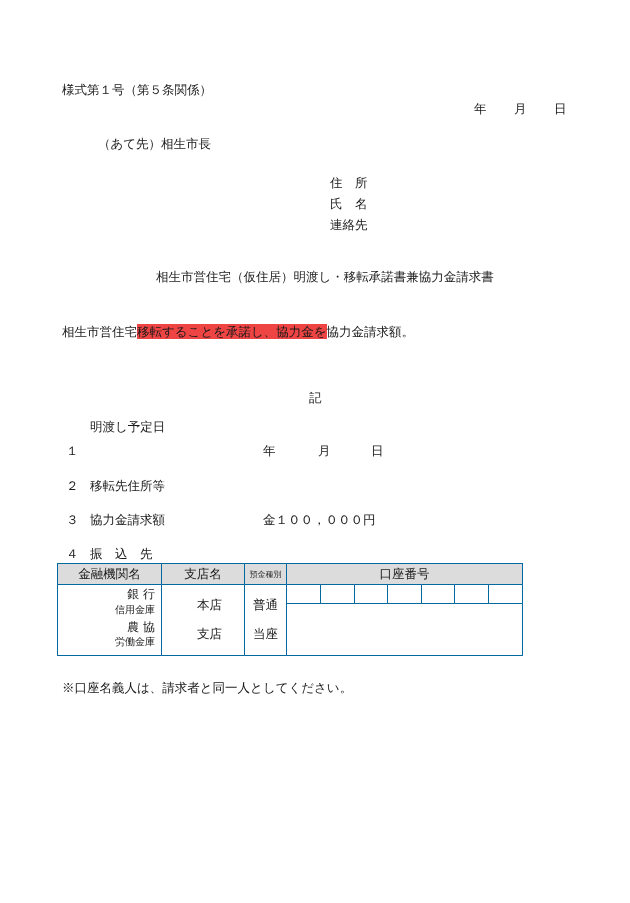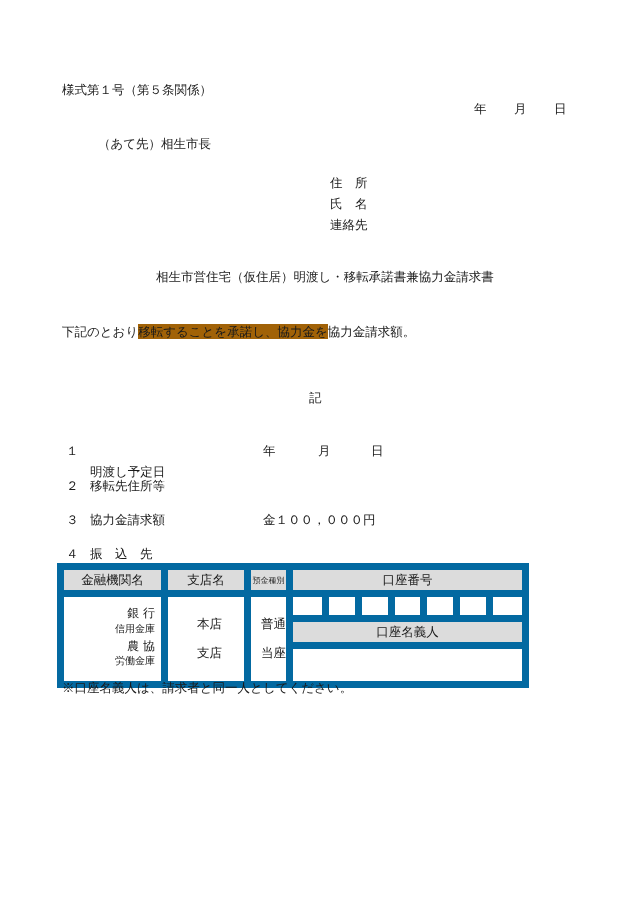--- a/index.html
+++ b/index.html
@@ -52,7 +52,7 @@
 <div class="abs" style="left:136px; top:269px;margin-left:20px;">相生市営住宅（仮住居）明渡し・移転承諾書兼協力金請求書</div>
 
 <div class="abs" style="left:62px; top:322px; line-height:19px;">
-  <div><span>下記のとおり</span><span class="hl">移転することを承諾し、協力金を</span><span>協力金請求額。</span></div>
+  <div><span>相生市営住宅</span><span class="hl">移転することを承諾し、協力金を</span><span>協力金請求額。</span></div>
 </div>
 
 <div class="abs" style="left:309px; top:390px;">記</div>

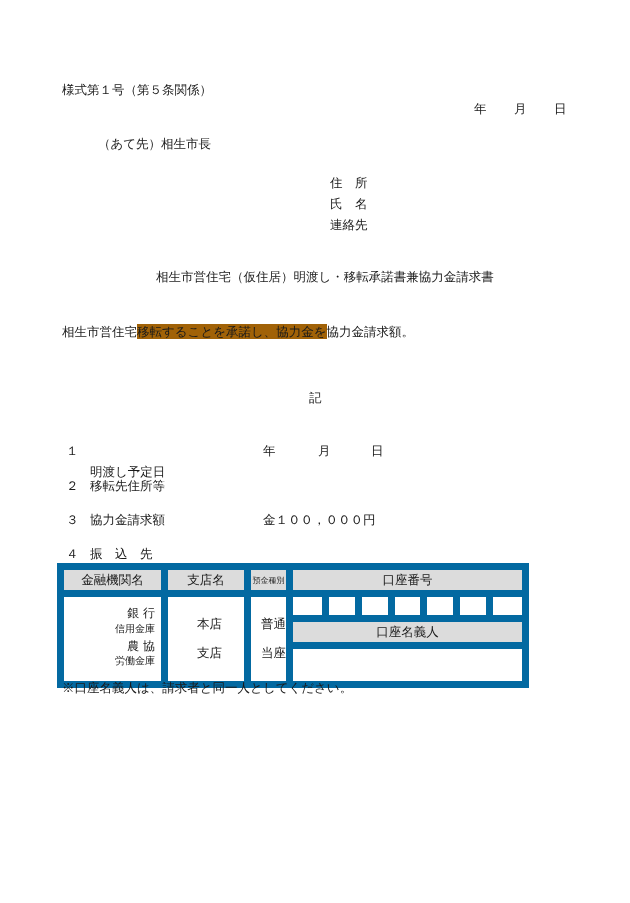--- a/index.html
+++ b/index.html
@@ -9,7 +9,7 @@
     color: #1a1a1a; font-size: 12.5px;
   }
   .abs { position: absolute; white-space: nowrap; }
-  .hl { background: #a16207; }
+  .hl { background: #ef4444; }
   .sender { line-height: 21px; }
   table.bank {
     position: absolute; left: 57px; top: 563px; width: 465px;

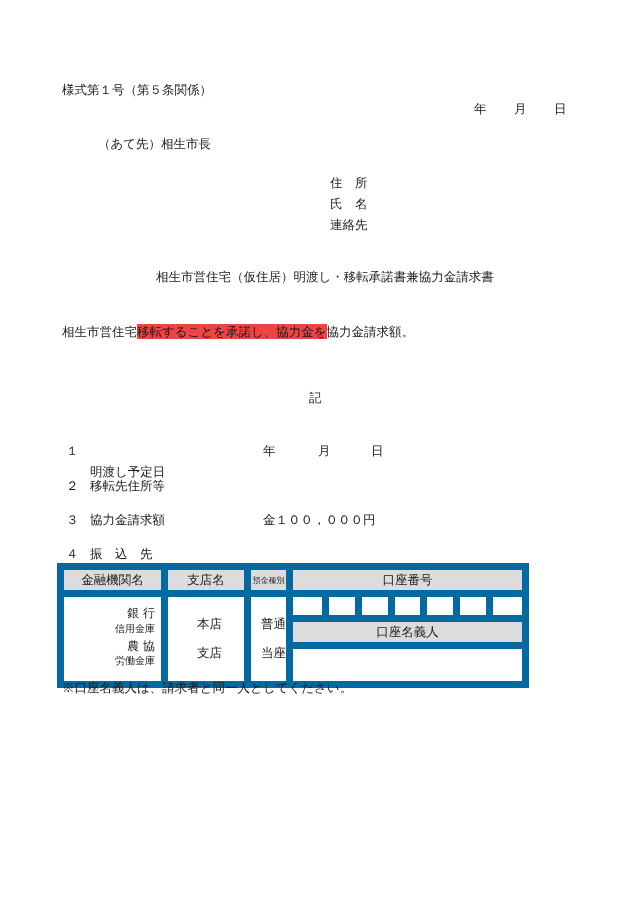--- a/index.html
+++ b/index.html
@@ -59,7 +59,7 @@
 
 <div>
   <span class="abs" style="left:66px; top:443px;">１</span>
-  <span class="abs" style="left:90px; top:464px;">明渡し予定日</span>
+  <span class="abs" style="left:90px; top:419px;">明渡し予定日</span>
   <span class="abs" style="left:263px; top:443px;">年</span>
   <span class="abs" style="left:318px; top:443px;">月</span>
   <span class="abs" style="left:371px; top:443px;">日</span>

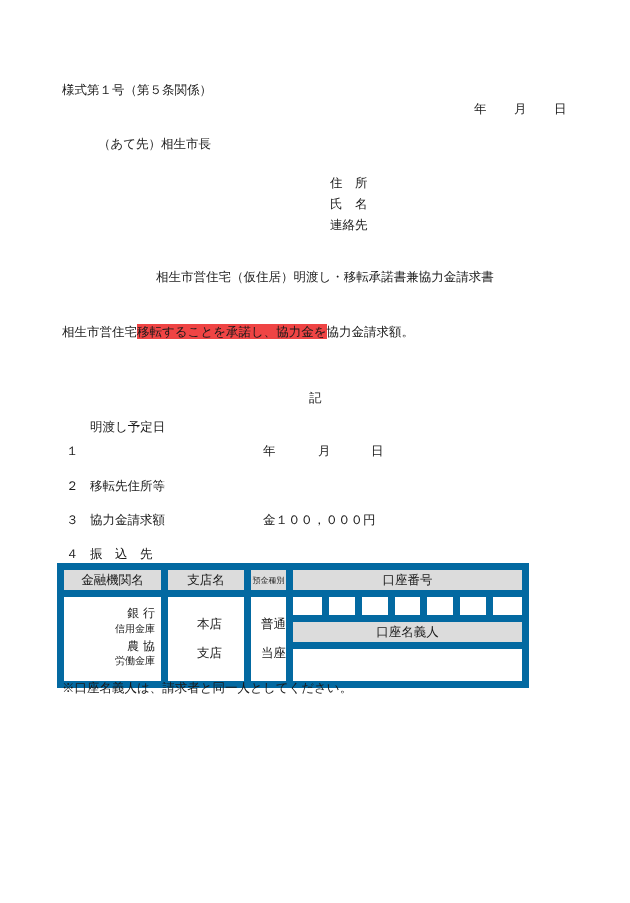--- a/index.html
+++ b/index.html
@@ -15,7 +15,7 @@
     position: absolute; left: 57px; top: 563px; width: 465px;
     border-collapse: collapse; table-layout: fixed;
   }
-  table.bank td { border: 7px solid #0369a1; padding: 0; font-size: 12.5px; vertical-align: middle; }
+  table.bank td { border: 1px solid #0369a1; padding: 0; font-size: 12.5px; vertical-align: middle; }
   .hd { background: #dcdcdc; text-align: center; height: 20px; }
   .hd-small { font-size: 8px !important; }
   .inst { text-align: right; padding-right: 6px !important; line-height: 1.1; }

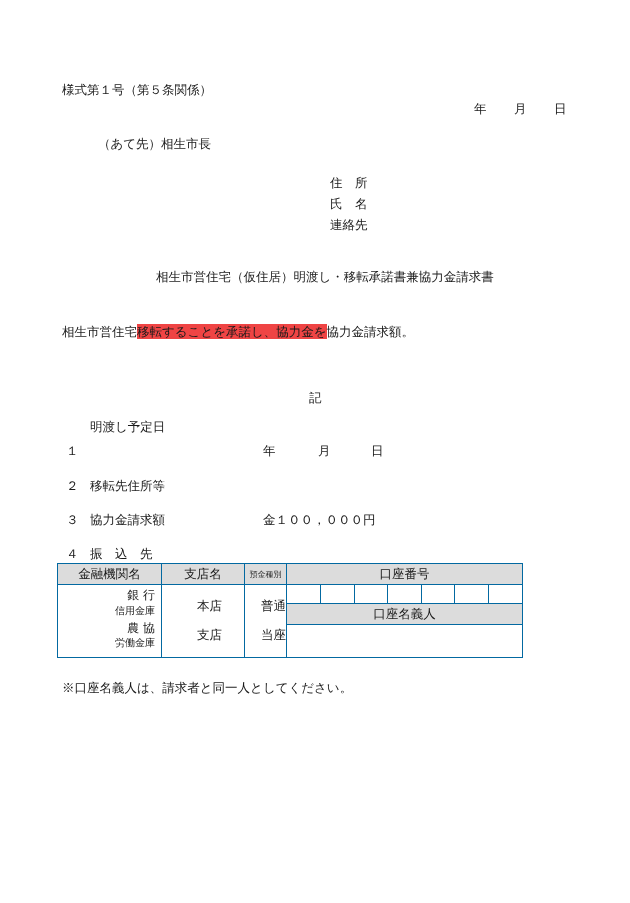--- a/index.html
+++ b/index.html
@@ -23,7 +23,7 @@
   .inst .sm { font-size: 10px; display: block; margin: 2px 0 6px 0; }
   .branch { text-align: right; padding-right: 6px !important; }
   .branch span { display: block; margin: 12px 16px; }
-  .ktype { text-align: right; font-family: Liberation Mono, monospace; }
+  .ktype { text-align: center; font-family: Liberation Mono, monospace; }
   .ktype span { display: block; margin: 12px 0; }
   .acct-row td { height: 18px; border-color: #9a9a9a; }
   .furi { font-size: 6.5px !important; height: 16px; vertical-align: top !important; padding-left: 4px !important; border-bottom: 1px dashed #b0b0b0 !important; }

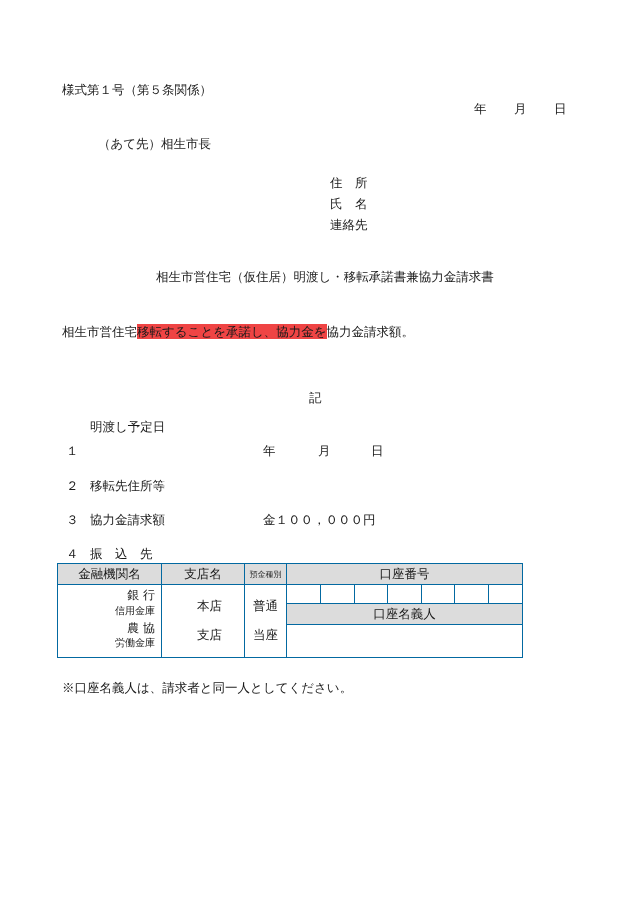--- a/index.html
+++ b/index.html
@@ -120,9 +120,6 @@
           <td style="border-top:none;border-right:none;"></td>
         </tr>
         <tr>
-          <td colspan="7" class="hd" style="border-left:none;border-right:none;">口座名義人</td>
-        </tr>
-        <tr>
           <td colspan="7" class="namebox" style="border:none;"></td>
         </tr>
       </tbody>

